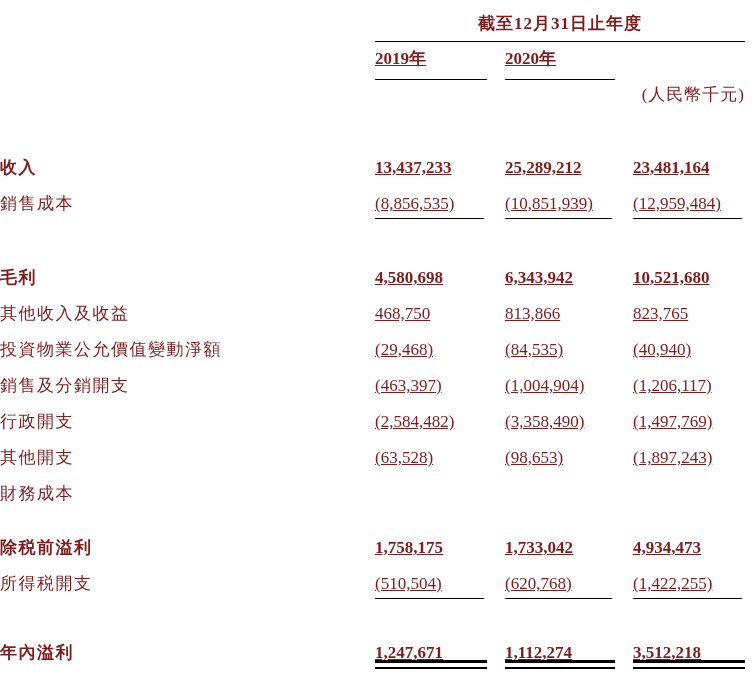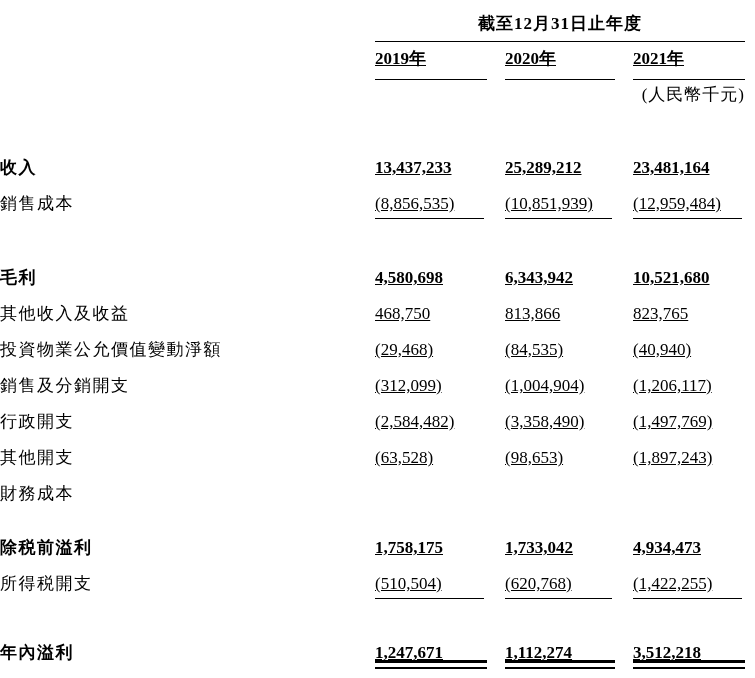--- a/index.html
+++ b/index.html
@@ -7,7 +7,7 @@
     position:relative;
     width:755px; height:678px;
     background:#ffffff;
-    color:#000000;
+    color:#7f1d1d;
     font-family:"Liberation Serif","DejaVu Serif",serif;
     font-size:17px;
     overflow:hidden;

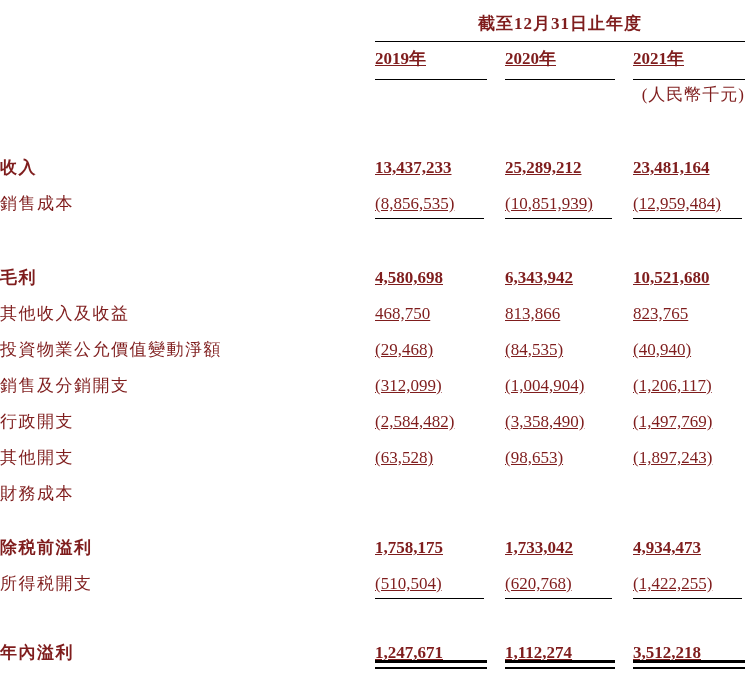--- a/index.html
+++ b/index.html
@@ -74,7 +74,6 @@
       <div class="cols">
         <div class="cell c1">2019年</div>
         <div class="cell c2">2020年</div>
-        <div class="cell c3">2021年</div>
       </div>
     </div>
 

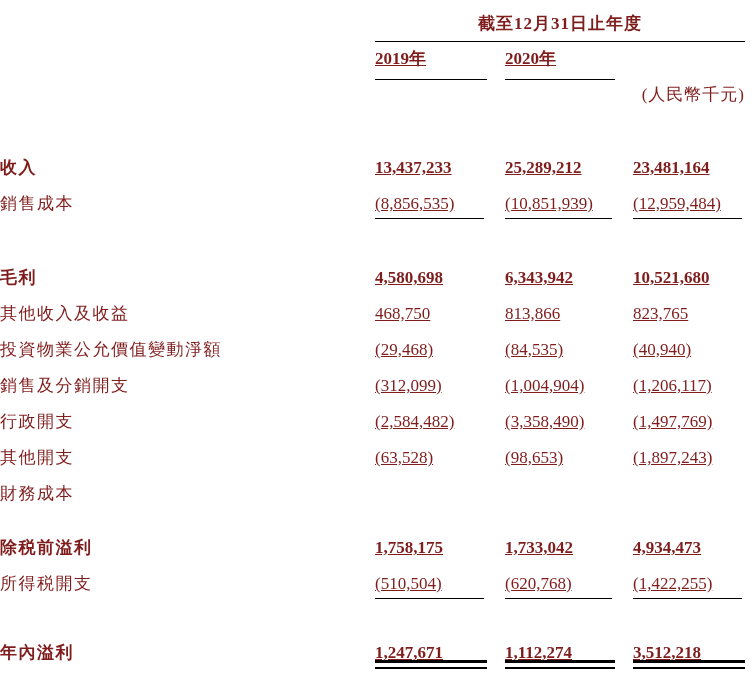--- a/index.html
+++ b/index.html
@@ -132,7 +132,7 @@
         <div class="row">
           <div class="label-area">銷售及分銷開支</div>
           <div class="cols">
-            <div class="cell c1">(312,099)</div>
+            <div class="cell c1">(463,397)</div>
             <div class="cell c2">(1,004,904)</div>
             <div class="cell c3">(1,206,117)</div>
           </div>

